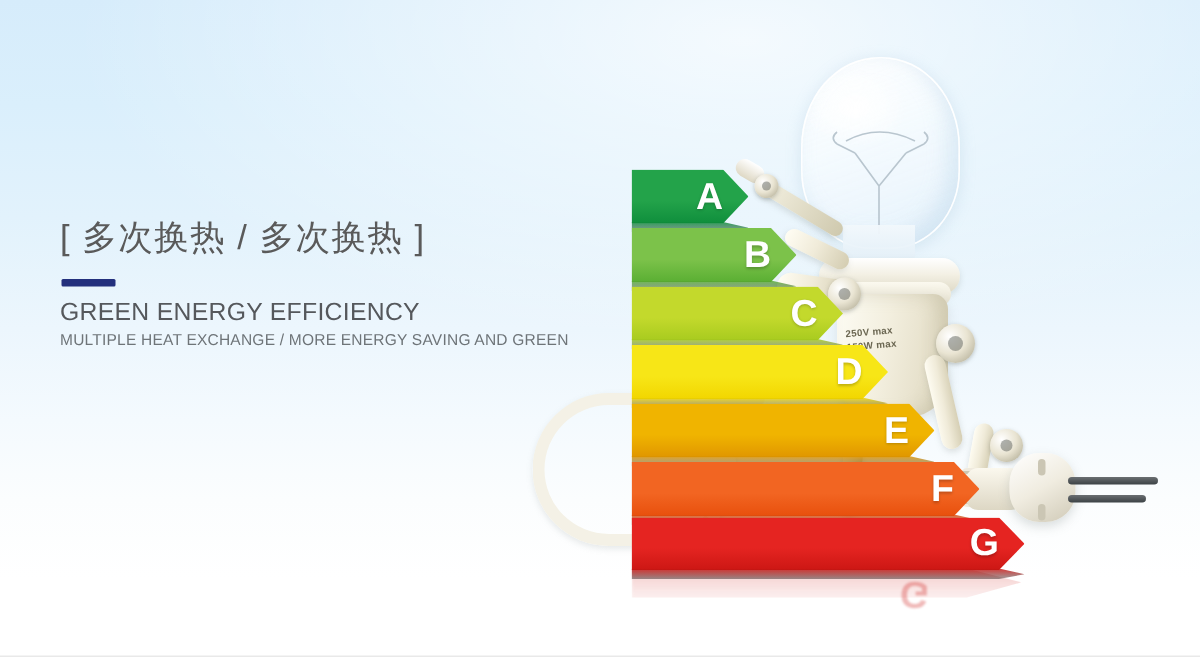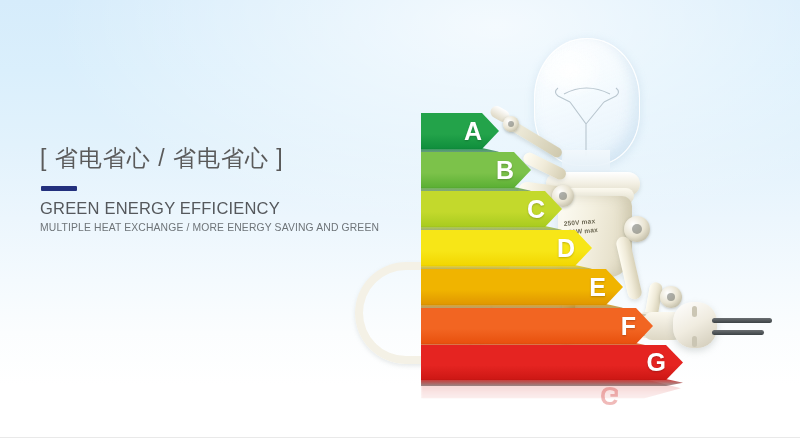--- a/index.html
+++ b/index.html
@@ -203,7 +203,7 @@
 <div class="banner">
 
   <div class="copy">
-    <div class="cn-sub">[ 省电省心 / 省电省心 ]</div>
+    <div class="cn-sub">[ 多次换热 / 多次换热 ]</div>
     <div class="rule"></div>
     <div class="en-title">GREEN ENERGY EFFICIENCY</div>
     <div class="en-sub">MULTIPLE HEAT EXCHANGE / MORE ENERGY SAVING AND GREEN</div>

